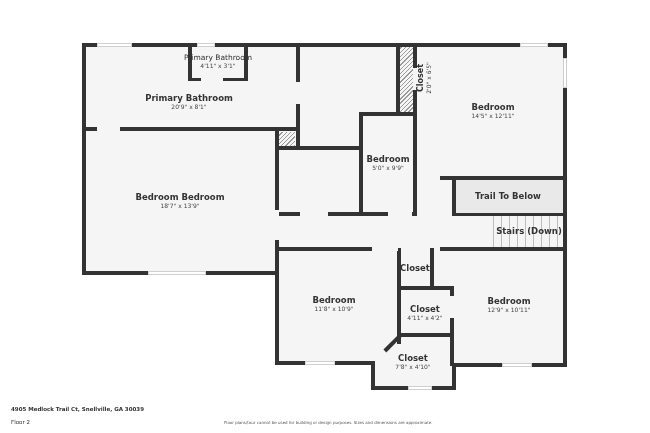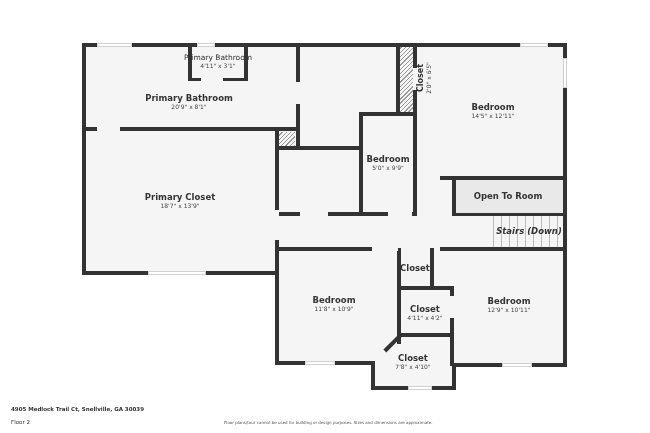--- a/index.html
+++ b/index.html
@@ -114,7 +114,7 @@
     <span class="d">14'5" x 12'11"</span>
   </div>
   <div class="label" style="left:180px;top:201px;">
-    <span class="n">Primary Closet</span>
+    <span class="n">Bedroom Bedroom</span>
     <span class="d">18'7" x 13'9"</span>
   </div>
   <div class="label" style="left:388px;top:163px;">

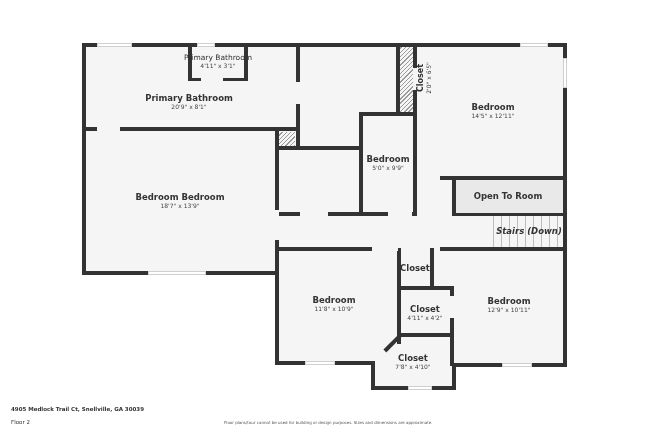--- a/index.html
+++ b/index.html
@@ -122,7 +122,7 @@
     <span class="d">5'0" x 9'9"</span>
   </div>
   <div class="label" style="left:508px;top:197px;">
-    <span class="n">Open To Room</span>
+    <span class="n">Trail To Below</span>
   </div>
   <div class="label" style="left:529px;top:232px;font-style:italic;">
     <span class="n">Stairs (Down)</span>

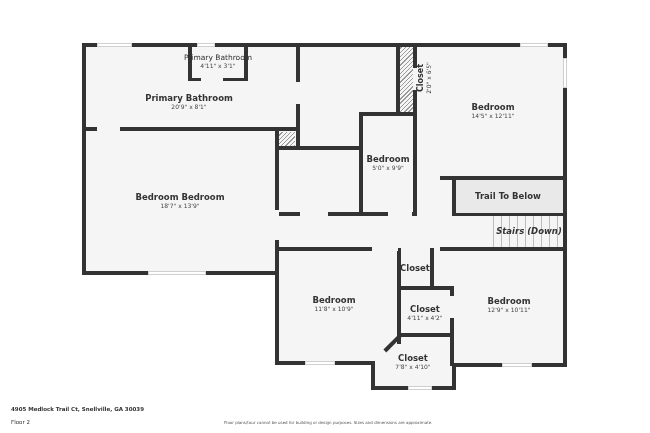--- a/index.html
+++ b/index.html
@@ -124,7 +124,7 @@
   <div class="label" style="left:508px;top:197px;">
     <span class="n">Trail To Below</span>
   </div>
-  <div class="label" style="left:529px;top:232px;font-style:italic;">
+  <div class="label" style="left:529px;top:232px;">
     <span class="n">Stairs (Down)</span>
   </div>
   <div class="label" style="left:334px;top:304px;">

